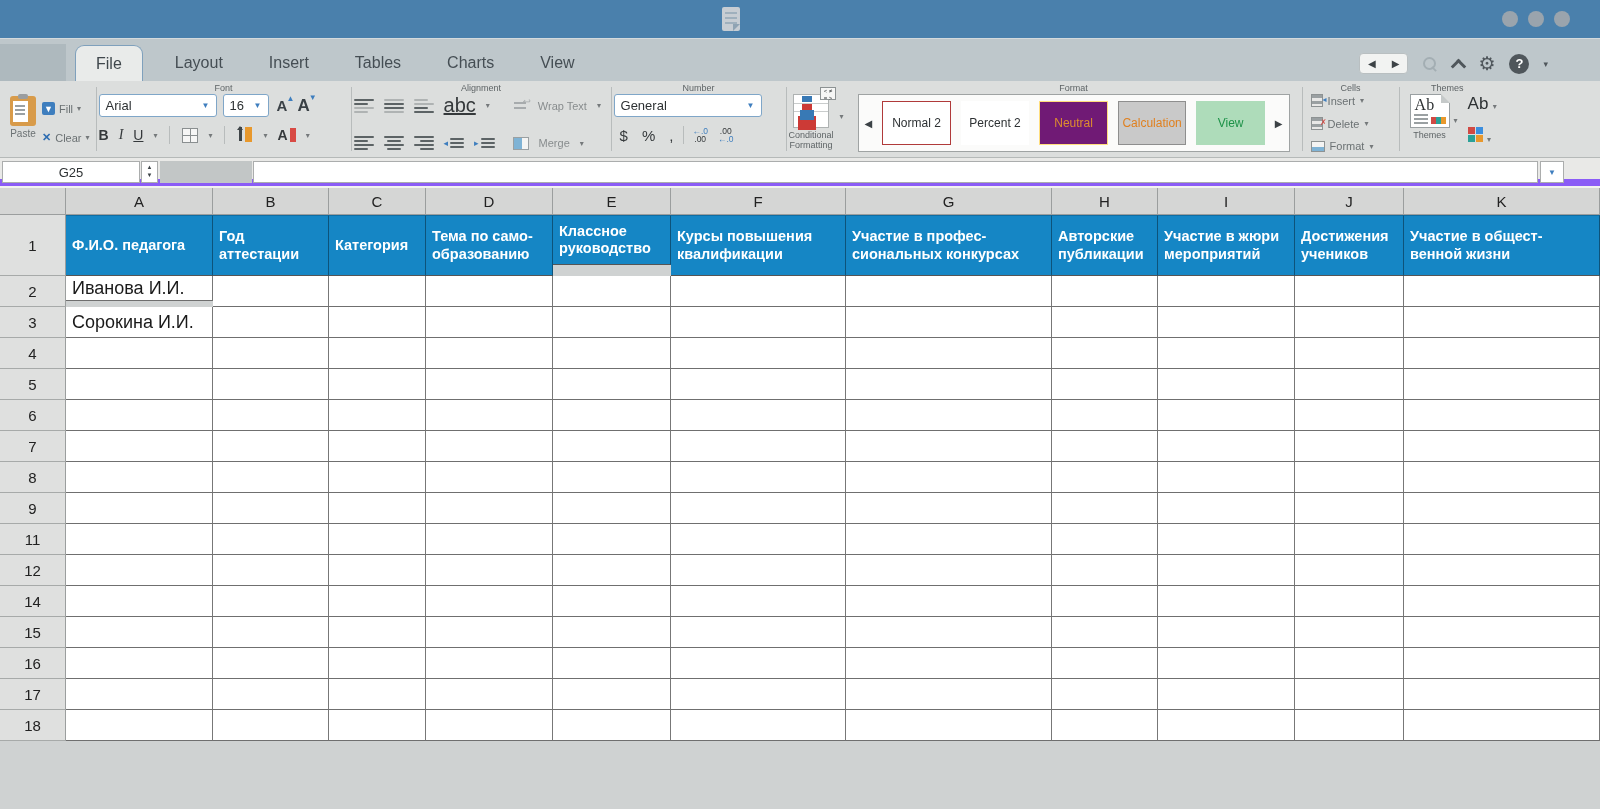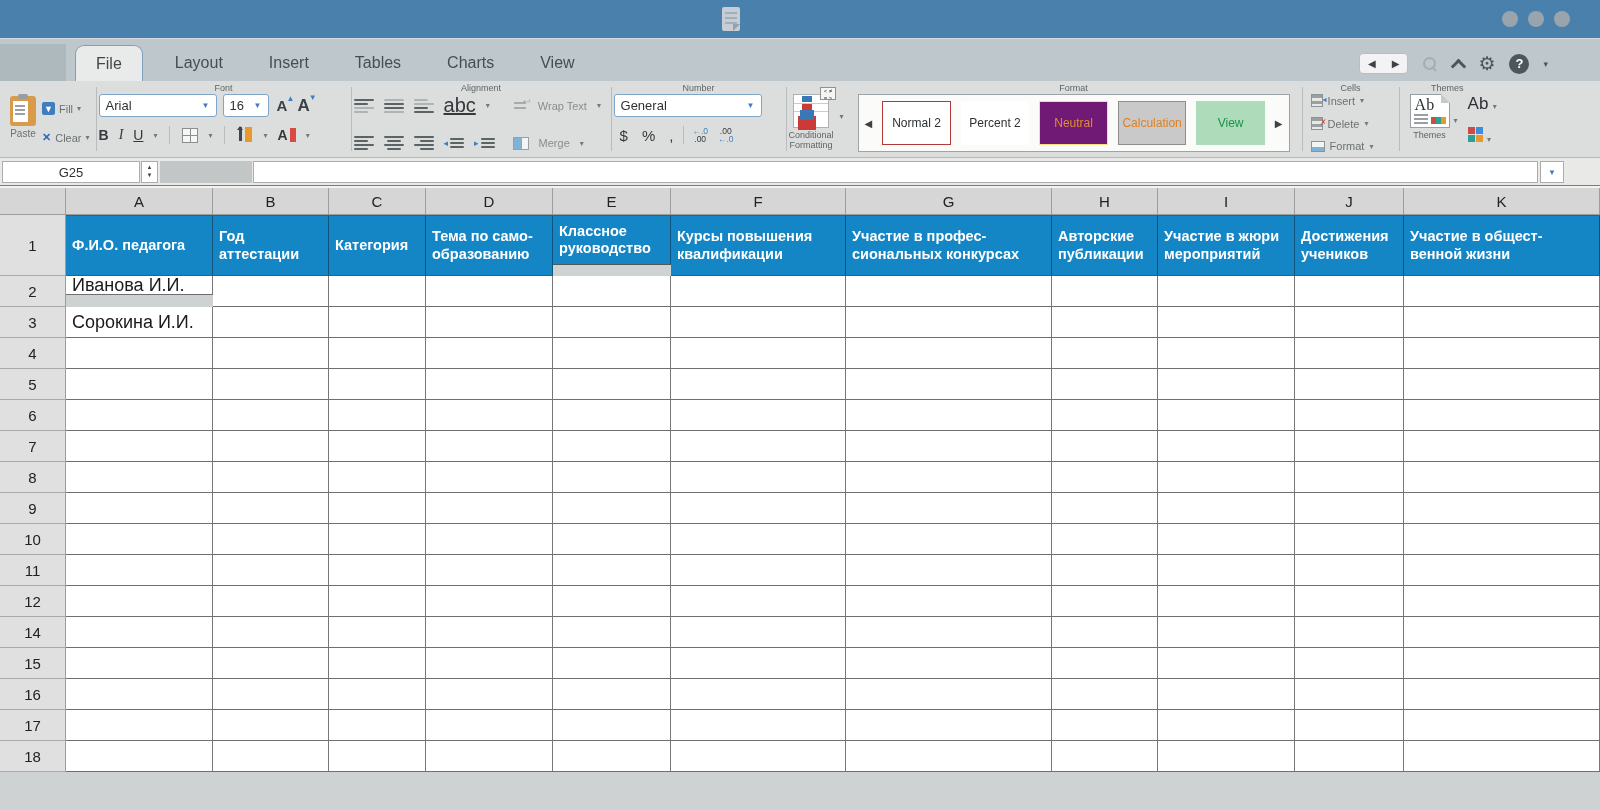--- a/index.html
+++ b/index.html
@@ -143,7 +143,7 @@
   .color-quad i { position:absolute; width:7px; height:7px; }
 
   
-  .formulabar { height:28px; background:#e9e9e7; border-bottom:1px solid #8b5cf6; display:flex; align-items:center; position:relative; }
+  .formulabar { height:28px; background:#e9e9e7; border-bottom:7px solid #8b5cf6; display:flex; align-items:center; position:relative; }
   .namebox { position:absolute; left:2px; top:3px; width:138px; height:22px; background:#fff; border:1px solid #abadad; display:flex; align-items:center; justify-content:center; font-size:13px; color:#2d3133; }
   .stepper { position:absolute; left:141px; top:3px; width:17px; height:22px; background:#fff; border:1px solid #abadad; display:flex; flex-direction:column; align-items:center; justify-content:center; font-size:6px; color:#3c4246; line-height:1.3; }
   .fx-gap { position:absolute; left:160px; top:3px; width:92px; height:22px; background:#c2c6c6; }

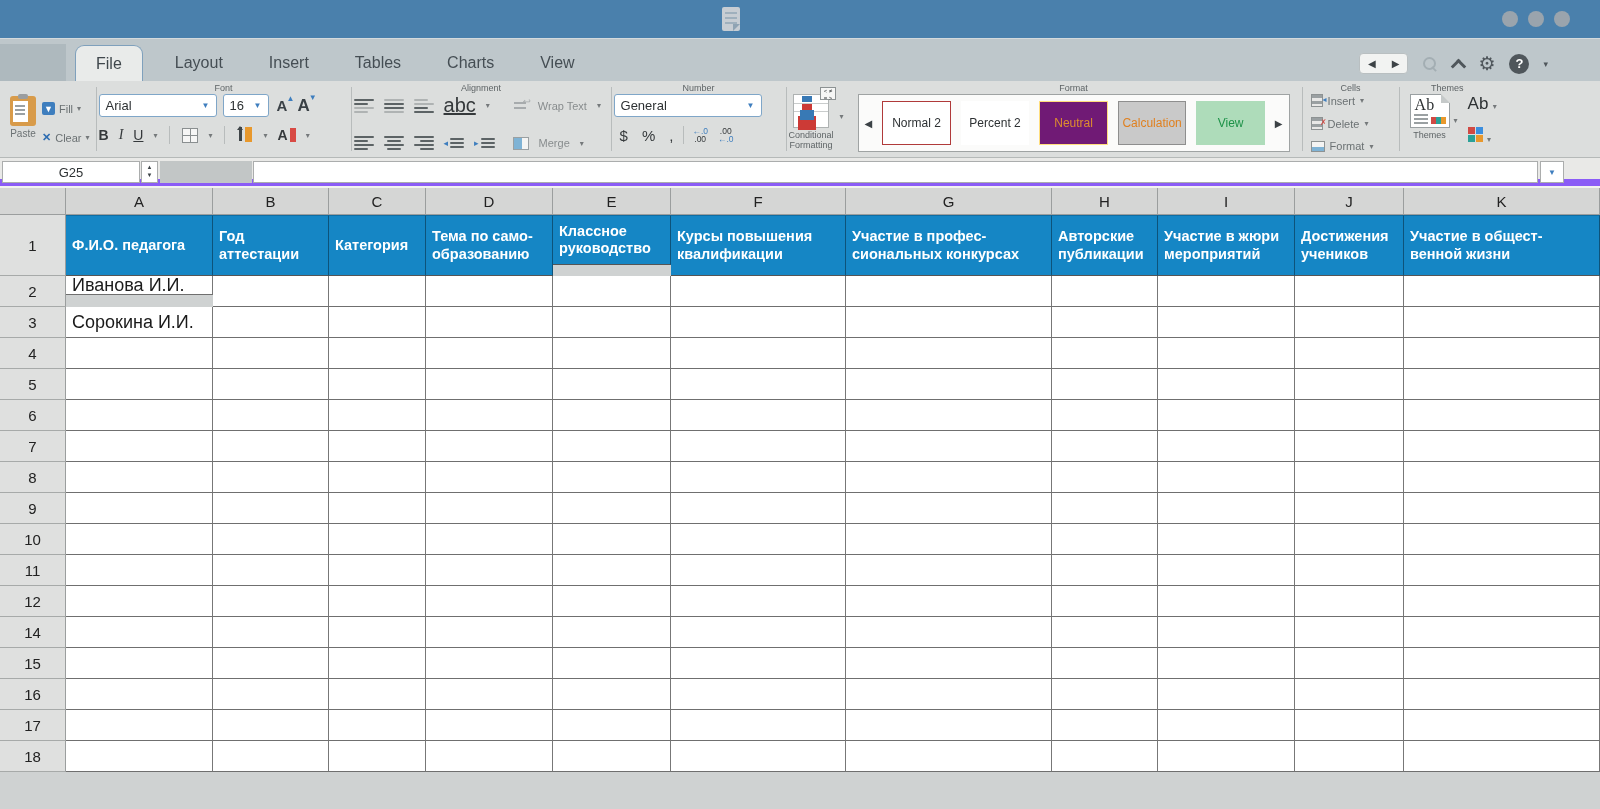--- a/index.html
+++ b/index.html
@@ -501,7 +501,7 @@
       </div>
       <div class="grid-row">
         <div class="rownum" style="height: 31px;">2</div>
-        <div class="cell" style="width: 147px; flex: 0 0 147px; height: 19px;">Иванова И.И.</div>
+        <div class="cell" style="width: 147px; flex: 0 0 147px; height: 25px;">Иванова И.И.</div>
         <div class="cell" style="width: 116px; flex: 0 0 116px; height: 31px;"></div>
         <div class="cell" style="width: 97px; flex: 0 0 97px; height: 31px;"></div>
         <div class="cell" style="width: 127px; flex: 0 0 127px; height: 31px;"></div>

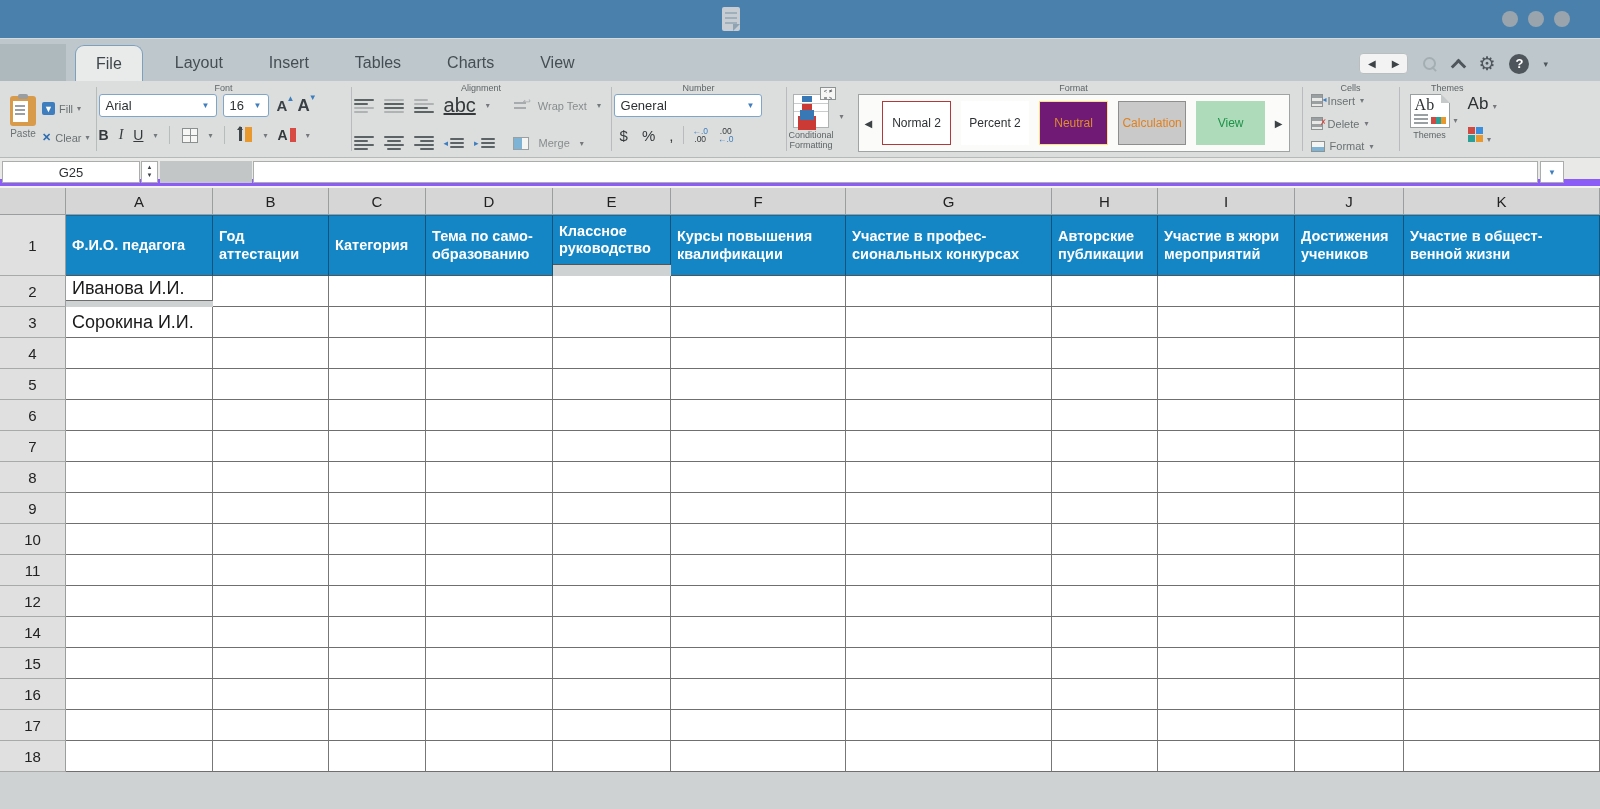--- a/index.html
+++ b/index.html
@@ -612,20 +612,6 @@
         <div class="cell" style="width: 196px; flex: 0 0 196px; height: 31px;"></div>
       </div>
       <div class="grid-row">
-        <div class="rownum" style="height: 31px;">10</div>
-        <div class="cell" style="width: 147px; flex: 0 0 147px; height: 31px;"></div>
-        <div class="cell" style="width: 116px; flex: 0 0 116px; height: 31px;"></div>
-        <div class="cell" style="width: 97px; flex: 0 0 97px; height: 31px;"></div>
-        <div class="cell" style="width: 127px; flex: 0 0 127px; height: 31px;"></div>
-        <div class="cell" style="width: 118px; flex: 0 0 118px; height: 31px;"></div>
-        <div class="cell" style="width: 175px; flex: 0 0 175px; height: 31px;"></div>
-        <div class="cell" style="width: 206px; flex: 0 0 206px; height: 31px;"></div>
-        <div class="cell" style="width: 106px; flex: 0 0 106px; height: 31px;"></div>
-        <div class="cell" style="width: 137px; flex: 0 0 137px; height: 31px;"></div>
-        <div class="cell" style="width: 109px; flex: 0 0 109px; height: 31px;"></div>
-        <div class="cell" style="width: 196px; flex: 0 0 196px; height: 31px;"></div>
-      </div>
-      <div class="grid-row">
         <div class="rownum" style="height: 31px;">11</div>
         <div class="cell" style="width: 147px; flex: 0 0 147px; height: 31px;"></div>
         <div class="cell" style="width: 116px; flex: 0 0 116px; height: 31px;"></div>

